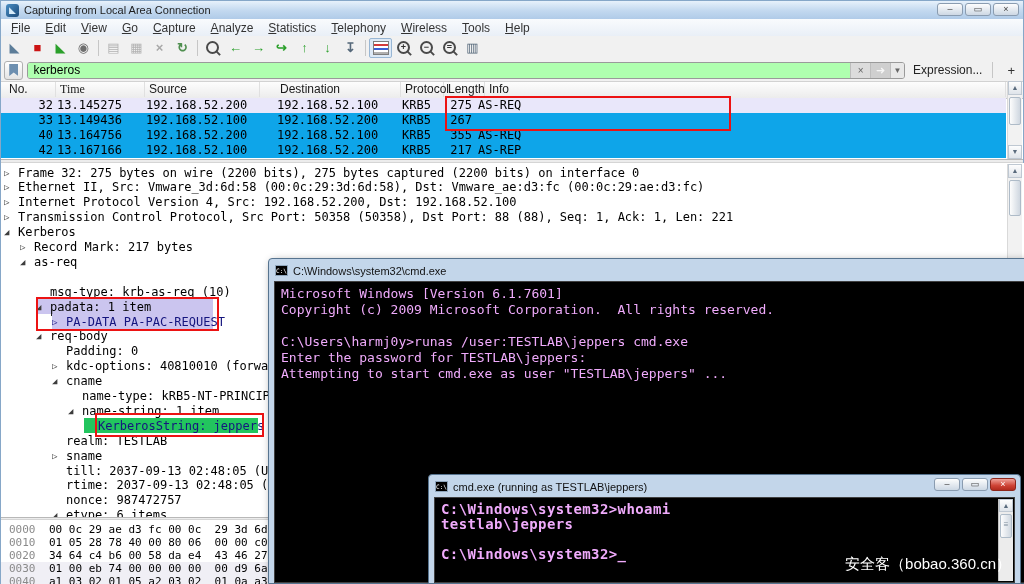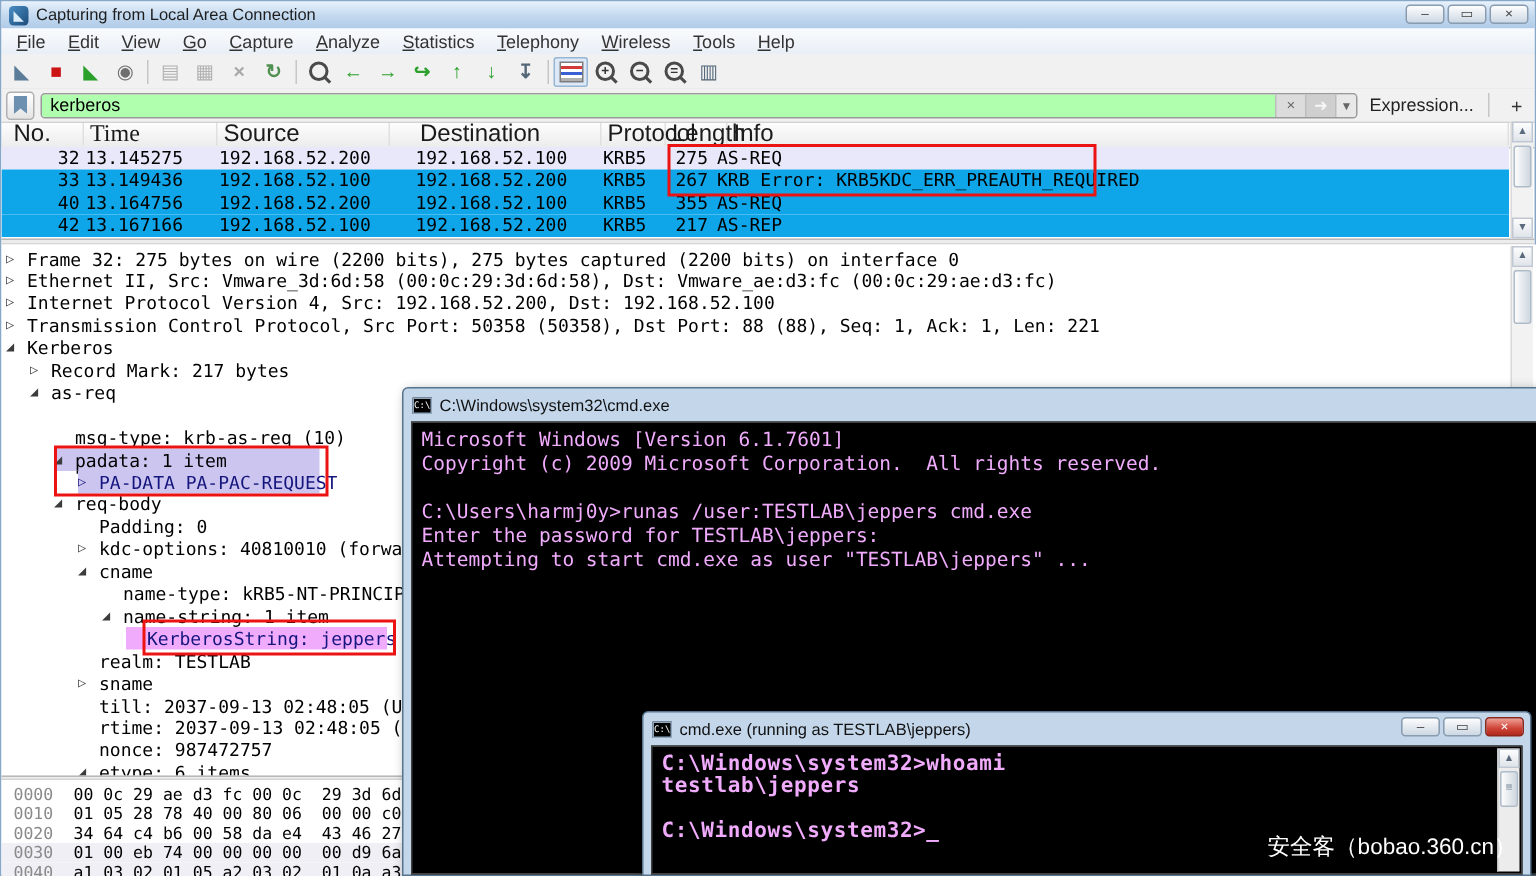--- a/index.html
+++ b/index.html
@@ -50,7 +50,7 @@
   .plus-label{font-size:13px;color:#333;padding:0 8px}
 
   .ws-cols{position:absolute;left:0;top:80px;right:0;height:16px;background:linear-gradient(#fdfdfd,#ececec);
-           border-top:1px solid #d2d2d2;border-bottom:1px solid #c6c6c6;font-size:16px;color:#1a1a1a}
+           border-top:1px solid #d2d2d2;border-bottom:1px solid #c6c6c6;font-size:12px;color:#1a1a1a}
   .col-h{position:absolute;top:0;height:15px;line-height:15px;border-right:1px solid #e0e0e0;padding-left:3px;box-sizing:border-box;white-space:nowrap}
 
   .ws-rows{position:absolute;left:0;top:97px;right:17px;height:61px;background:#fff;overflow:hidden;

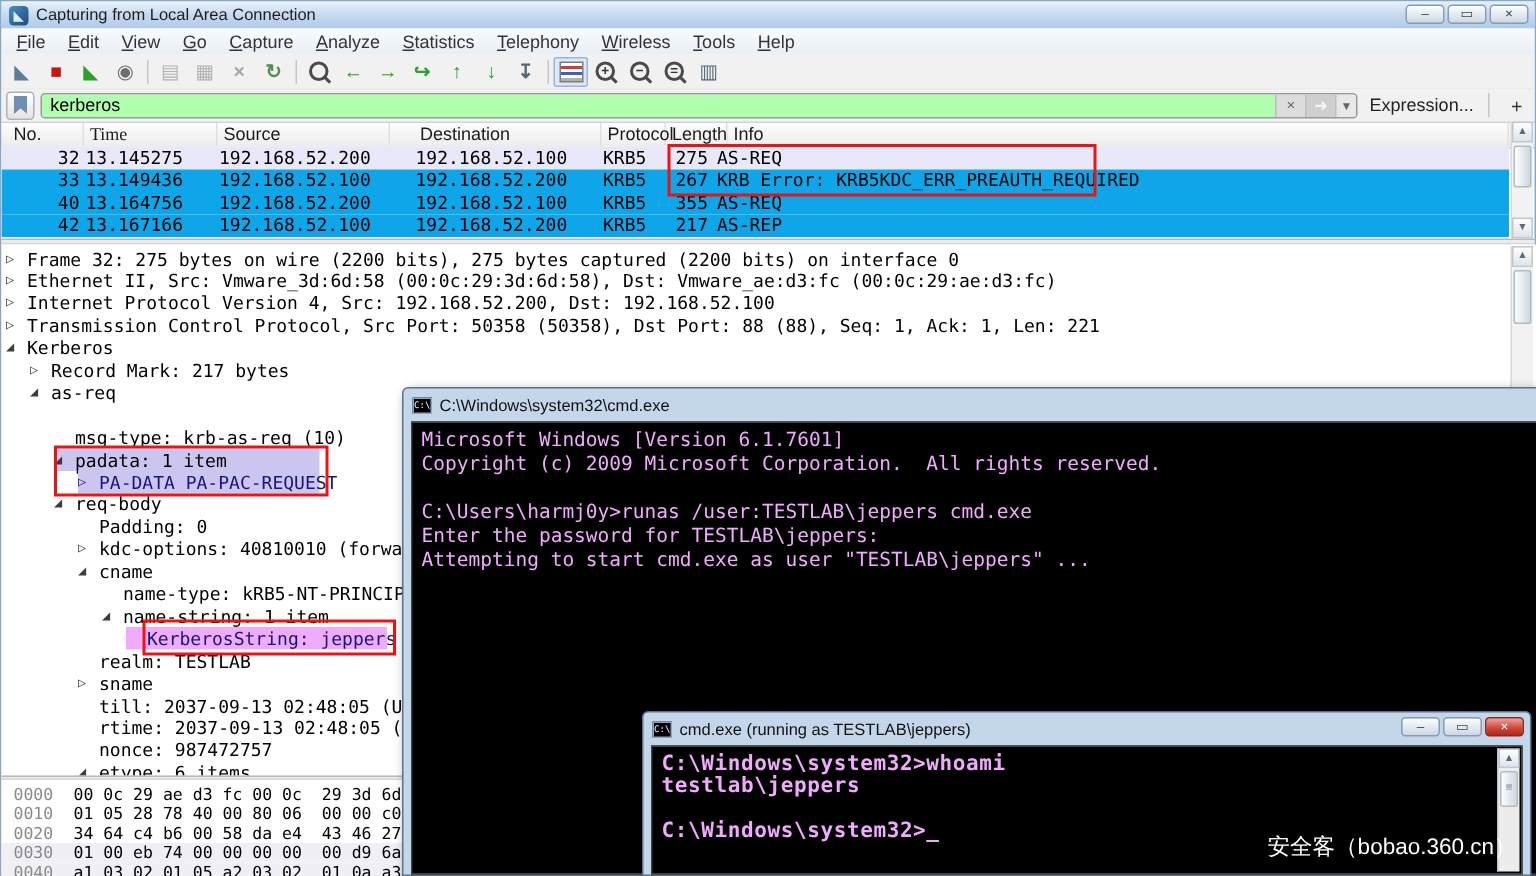--- a/index.html
+++ b/index.html
@@ -228,7 +228,6 @@
         <span class="pc" style="left: 276px; width: 122px;">192.168.52.200</span>
         <span class="pc" style="left: 401px; width: 39px;">KRB5</span>
         <span class="pc r" style="left: 441px; width: 30px;">267</span>
-        <span class="pc" style="left: 477px; width: 525px;">KRB Error: KRB5KDC_ERR_PREAUTH_REQUIRED</span>
       </div>
       <div class="pkt-row" style="top: 30px;">
         <span class="pc r" style="left: 2px; width: 50px;">40</span>

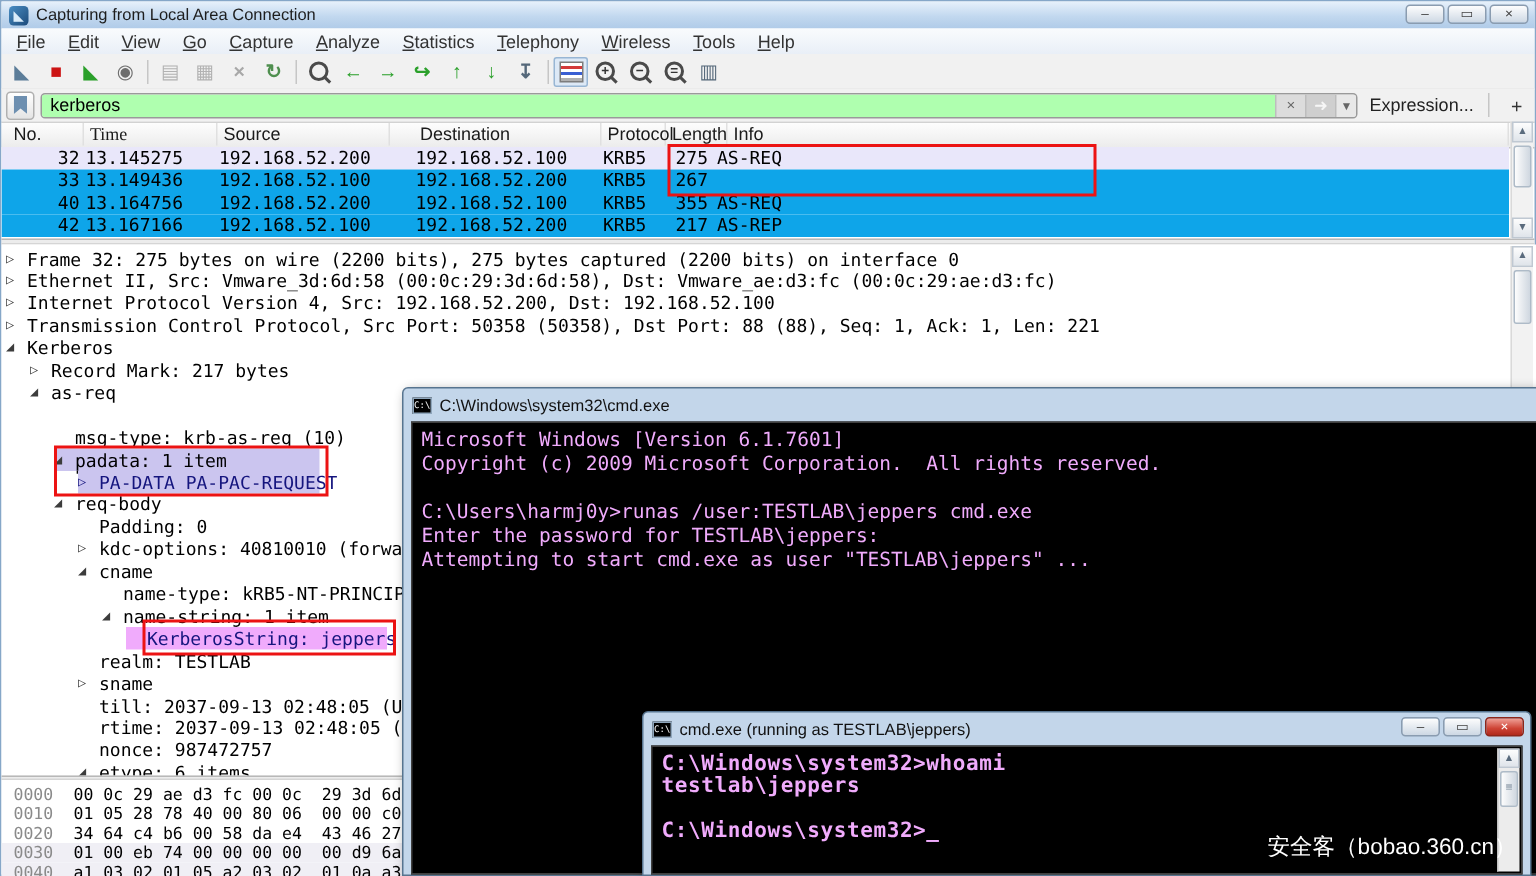--- a/index.html
+++ b/index.html
@@ -71,7 +71,7 @@
   .hl-field{background:#cbc5ef}
   .hl-field-blue{background:#cbc5ef;color:#15157e}
   .hl-field-blue .ex{color:#15157e}
-  .hl-selected{background:#f0abfc;color:#15157e}
+  .hl-selected{background:#22c55e;color:#15157e}
 
   #hexpane{position:absolute;left:0;top:519px;width:1024px;height:65px;background:#fff;overflow:hidden;
            font-family:"DejaVu Sans Mono",monospace;font-size:11px}

